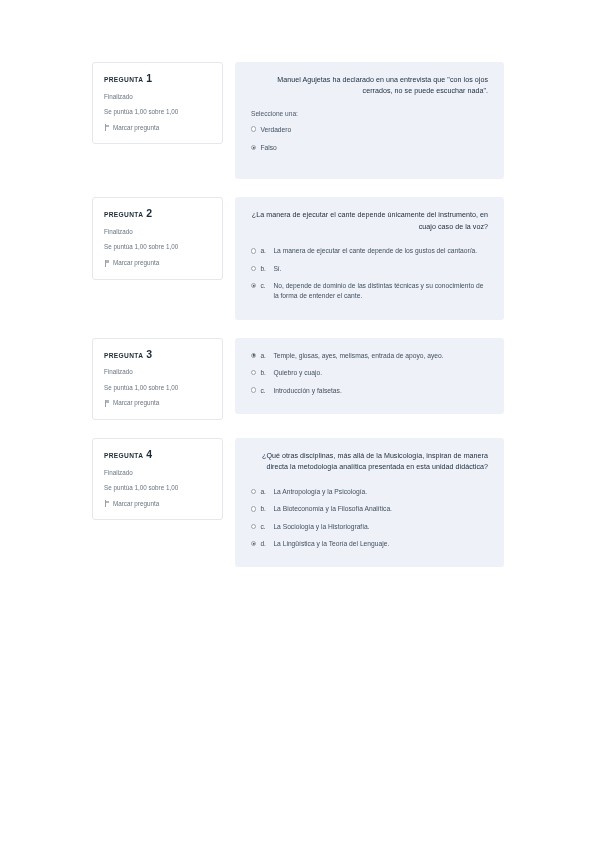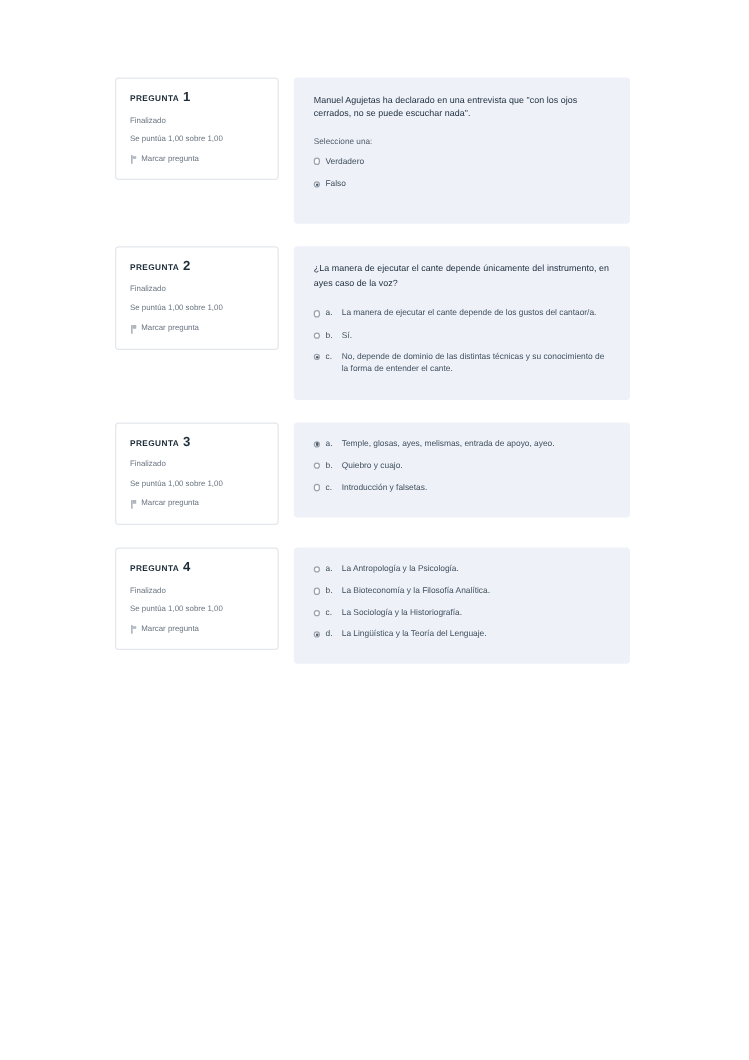--- a/index.html
+++ b/index.html
@@ -128,6 +128,7 @@
     line-height: 1.62;
     margin: 0 0 13px 0;
     letter-spacing: 0.05px;
+    text-align: right;
   }
 
   .answers-label {

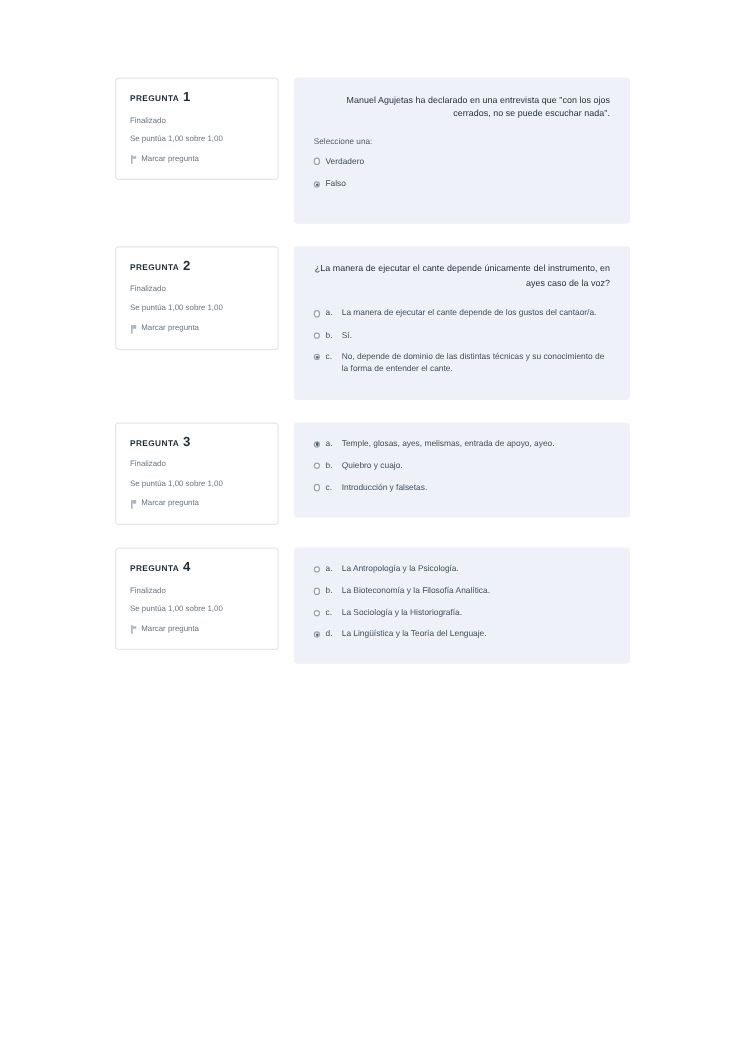--- a/index.html
+++ b/index.html
@@ -231,7 +231,7 @@
           </div>
         </div>
         <div class="qpanel">
-          <p class="qtext">¿La manera de ejecutar el cante depende únicamente del instrumento, en ayes caso de la voz?</p>
+          <p class="qtext">¿La manera de ejecutar el cante depende únicamente del instrumento, en cuajo caso de la voz?</p>
           <ul class="answer-list">
             <li class="answer-item">
               <span class="radio"></span>

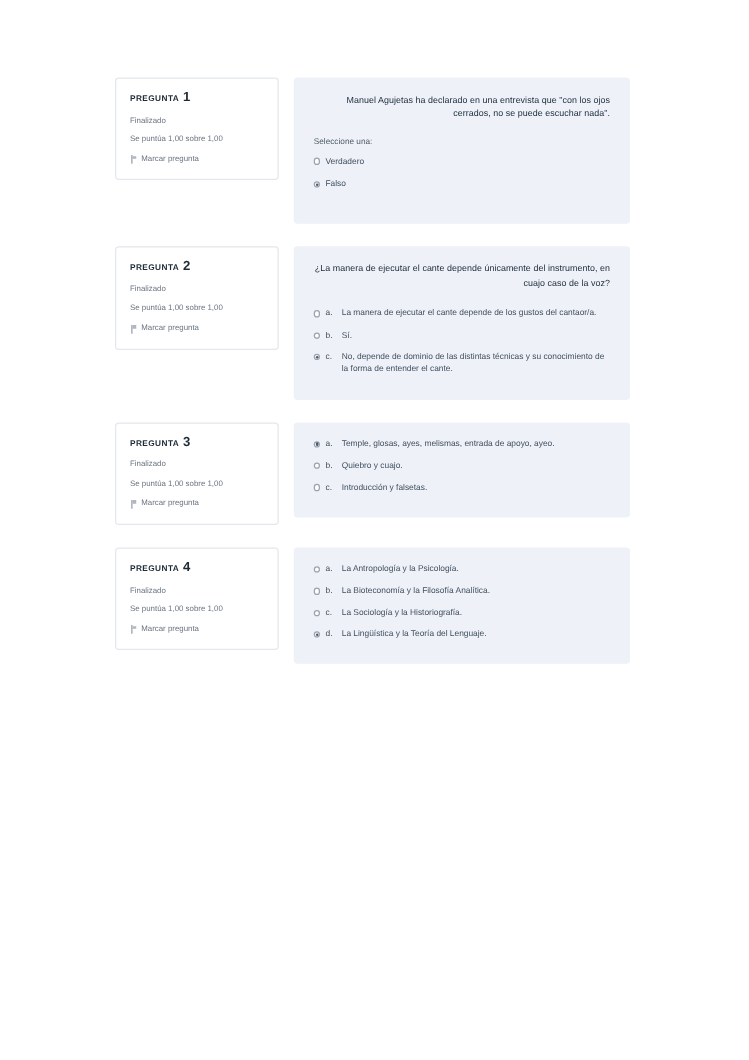--- a/index.html
+++ b/index.html
@@ -292,6 +292,7 @@
           </div>
         </div>
         <div class="qpanel">
+          <p class="qtext">¿Qué otras disciplinas, más allá de la Musicología, inspiran de manera directa la metodología analítica presentada en esta unidad didáctica?</p>
           <ul class="answer-list">
             <li class="answer-item">
               <span class="radio"></span>

